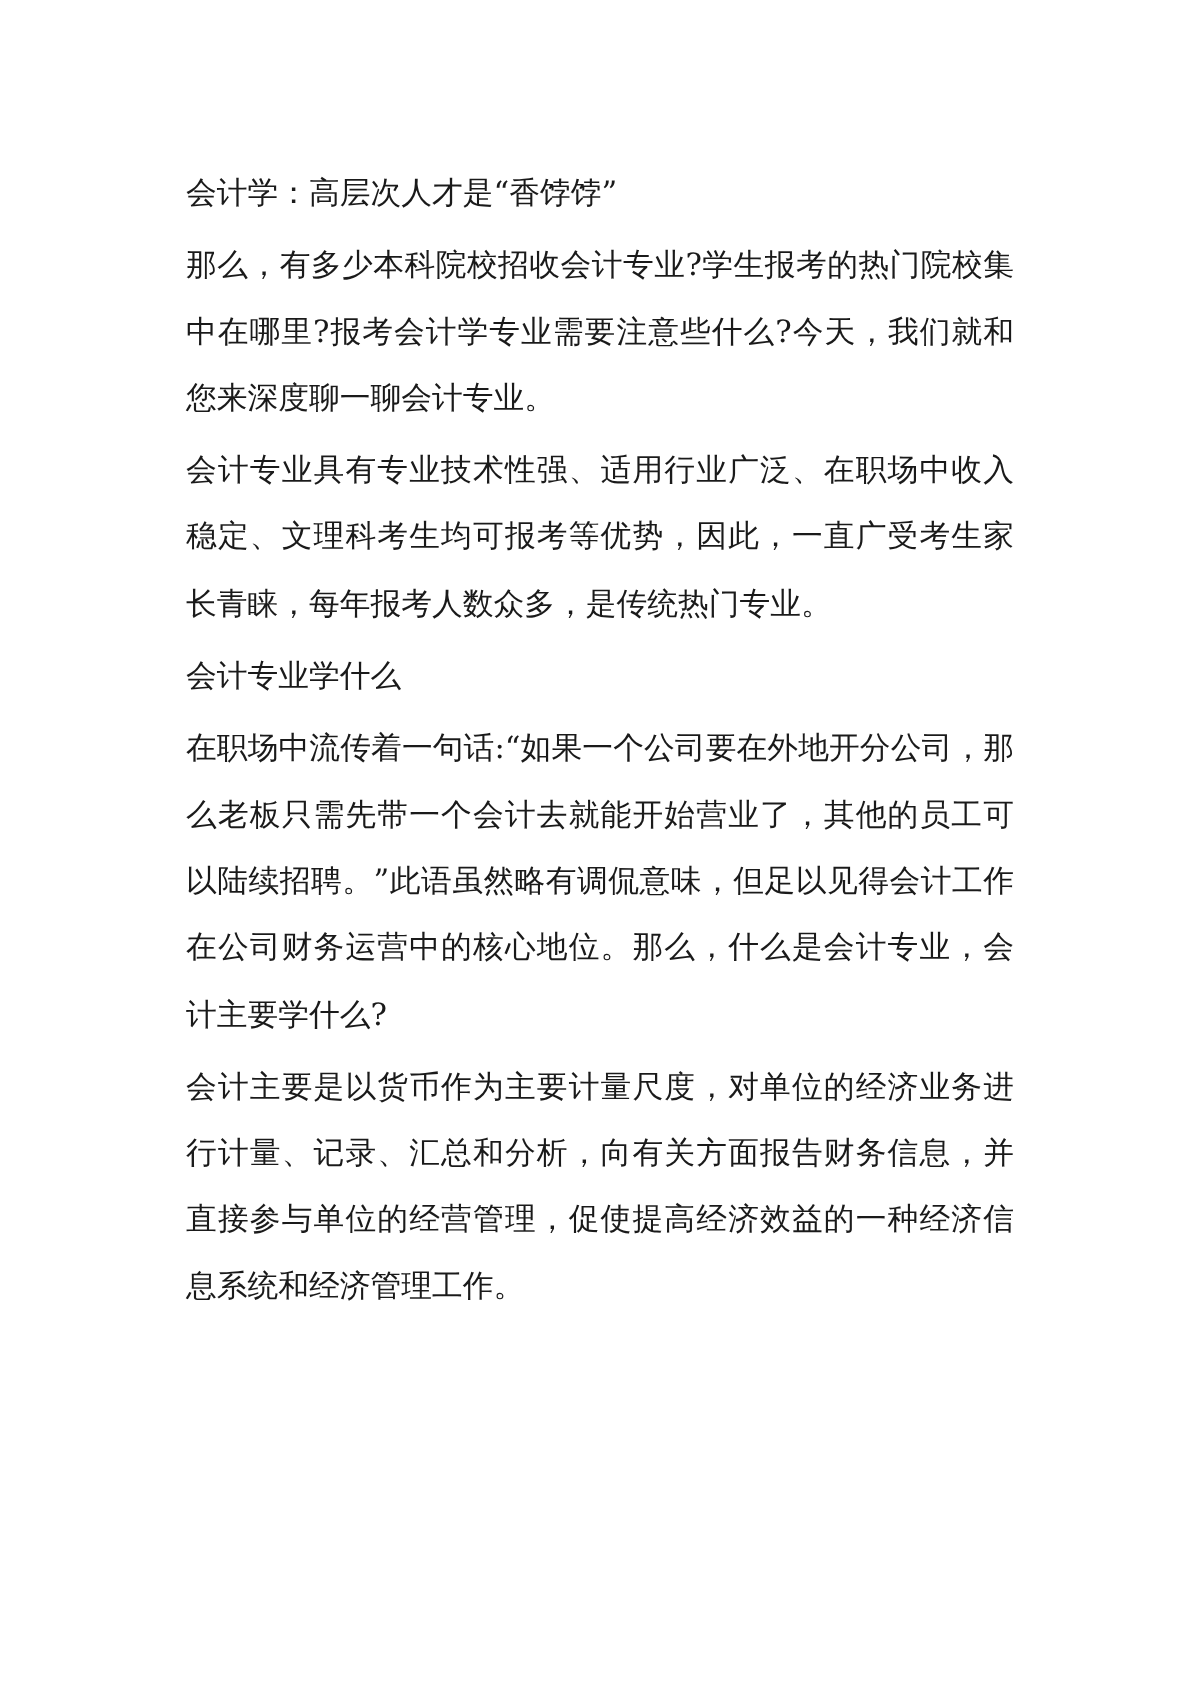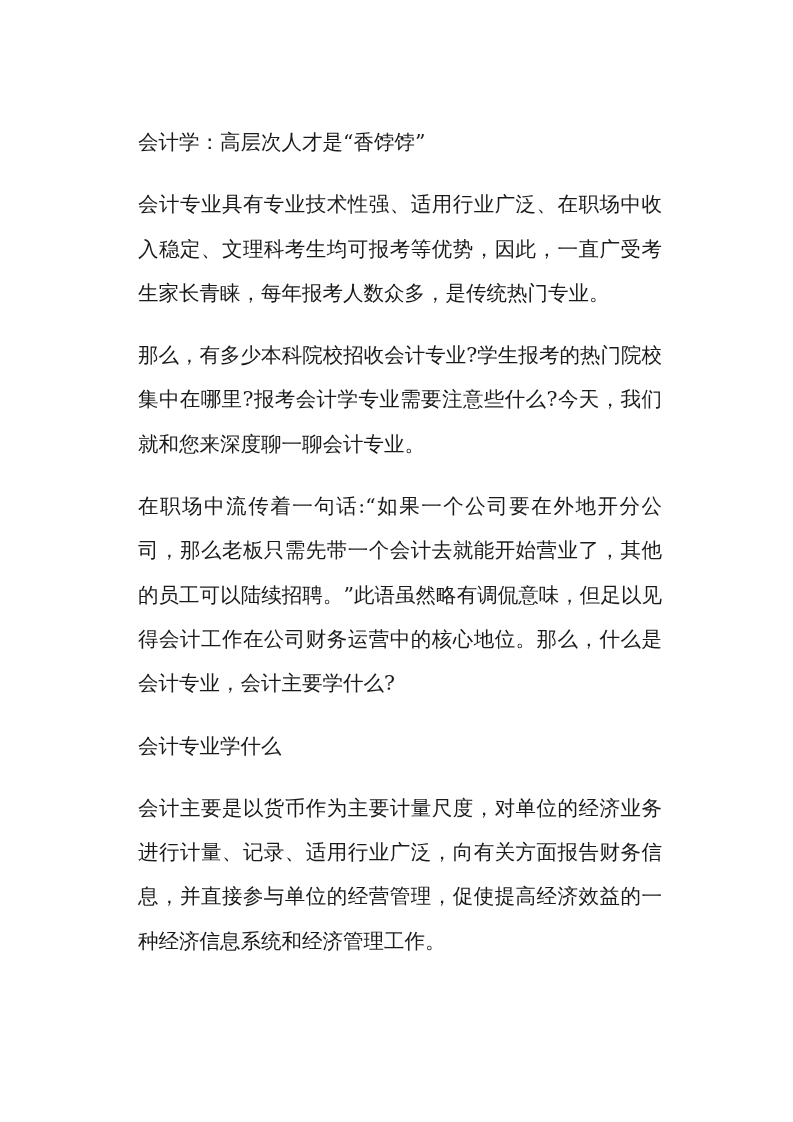--- a/index.html
+++ b/index.html
@@ -24,7 +24,7 @@
       color: #1a1a1a;
     }
     .para {
-      margin: 18px;
+      margin: 4px;
       padding: 0;
       text-align: justify;
       text-justify: inter-character;

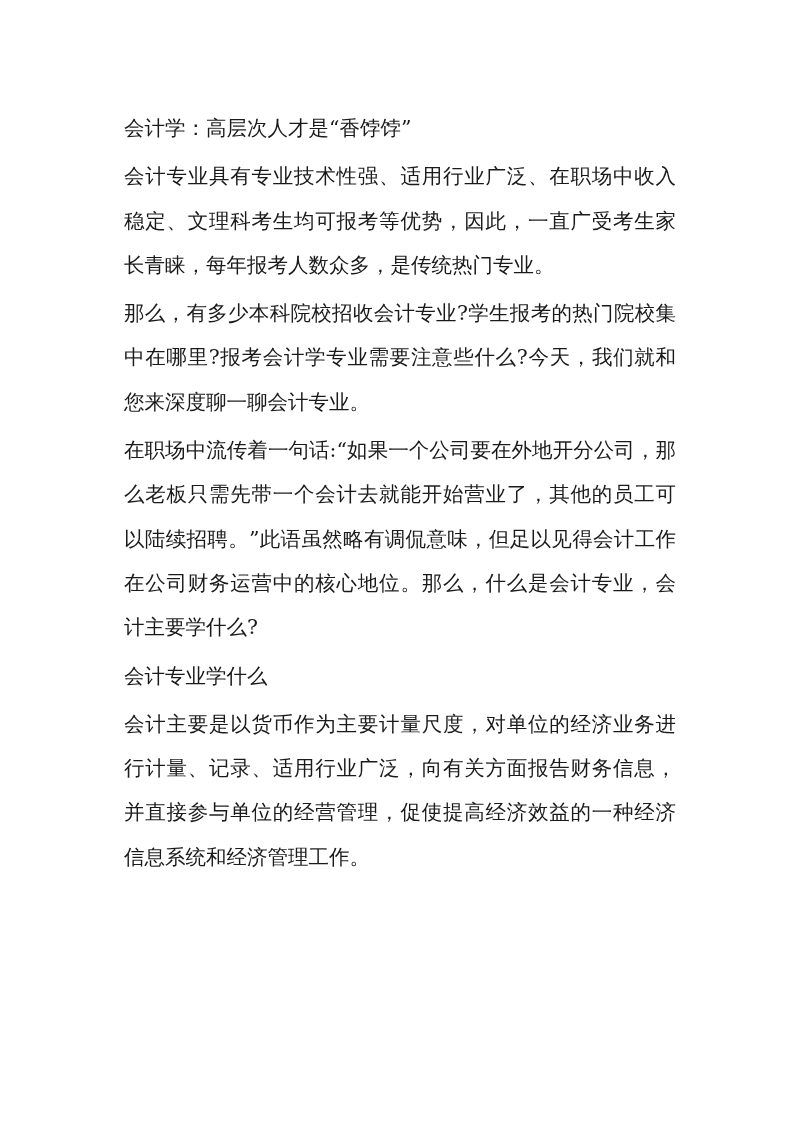--- a/index.html
+++ b/index.html
@@ -36,8 +36,8 @@
 
 <div class="page">
   <p class="para">会计学：高层次人才是“香饽饽”</p>
+  <p class="para">那么，有多少本科院校招收会计专业?学生报考的热门院校集中在哪里?报考会计学专业需要注意些什么?今天，我们就和您来深度聊一聊会计专业。</p>
   <p class="para">会计专业具有专业技术性强、适用行业广泛、在职场中收入稳定、文理科考生均可报考等优势，因此，一直广受考生家长青睐，每年报考人数众多，是传统热门专业。</p>
-  <p class="para">那么，有多少本科院校招收会计专业?学生报考的热门院校集中在哪里?报考会计学专业需要注意些什么?今天，我们就和您来深度聊一聊会计专业。</p>
   <p class="para">在职场中流传着一句话:“如果一个公司要在外地开分公司，那么老板只需先带一个会计去就能开始营业了，其他的员工可以陆续招聘。”此语虽然略有调侃意味，但足以见得会计工作在公司财务运营中的核心地位。那么，什么是会计专业，会计主要学什么?</p>
   <p class="para">会计专业学什么</p>
   <p class="para">会计主要是以货币作为主要计量尺度，对单位的经济业务进行计量、记录、适用行业广泛，向有关方面报告财务信息，并直接参与单位的经营管理，促使提高经济效益的一种经济信息系统和经济管理工作。</p>

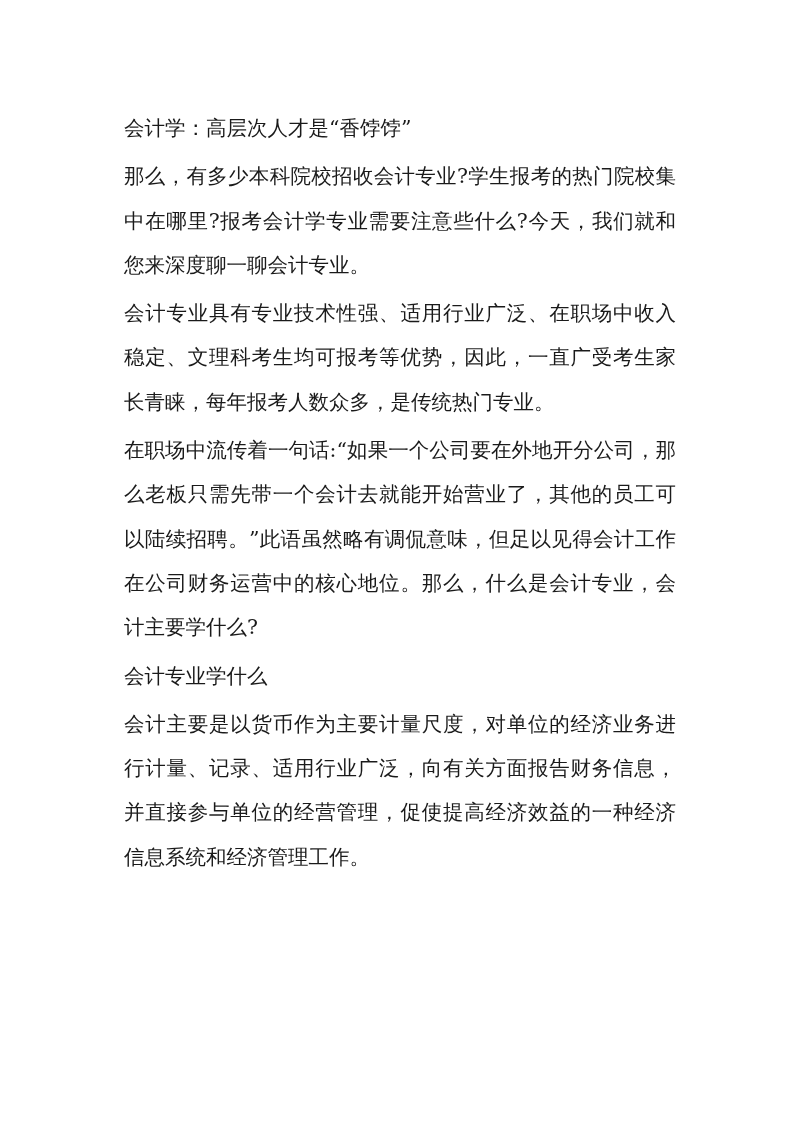--- a/index.html
+++ b/index.html
@@ -38,8 +38,8 @@
   <p class="para">会计学：高层次人才是“香饽饽”</p>
   <p class="para">那么，有多少本科院校招收会计专业?学生报考的热门院校集中在哪里?报考会计学专业需要注意些什么?今天，我们就和您来深度聊一聊会计专业。</p>
   <p class="para">会计专业具有专业技术性强、适用行业广泛、在职场中收入稳定、文理科考生均可报考等优势，因此，一直广受考生家长青睐，每年报考人数众多，是传统热门专业。</p>
+  <p class="para">会计专业学什么</p>
   <p class="para">在职场中流传着一句话:“如果一个公司要在外地开分公司，那么老板只需先带一个会计去就能开始营业了，其他的员工可以陆续招聘。”此语虽然略有调侃意味，但足以见得会计工作在公司财务运营中的核心地位。那么，什么是会计专业，会计主要学什么?</p>
-  <p class="para">会计专业学什么</p>
   <p class="para">会计主要是以货币作为主要计量尺度，对单位的经济业务进行计量、记录、适用行业广泛，向有关方面报告财务信息，并直接参与单位的经营管理，促使提高经济效益的一种经济信息系统和经济管理工作。</p>
 </div>
 

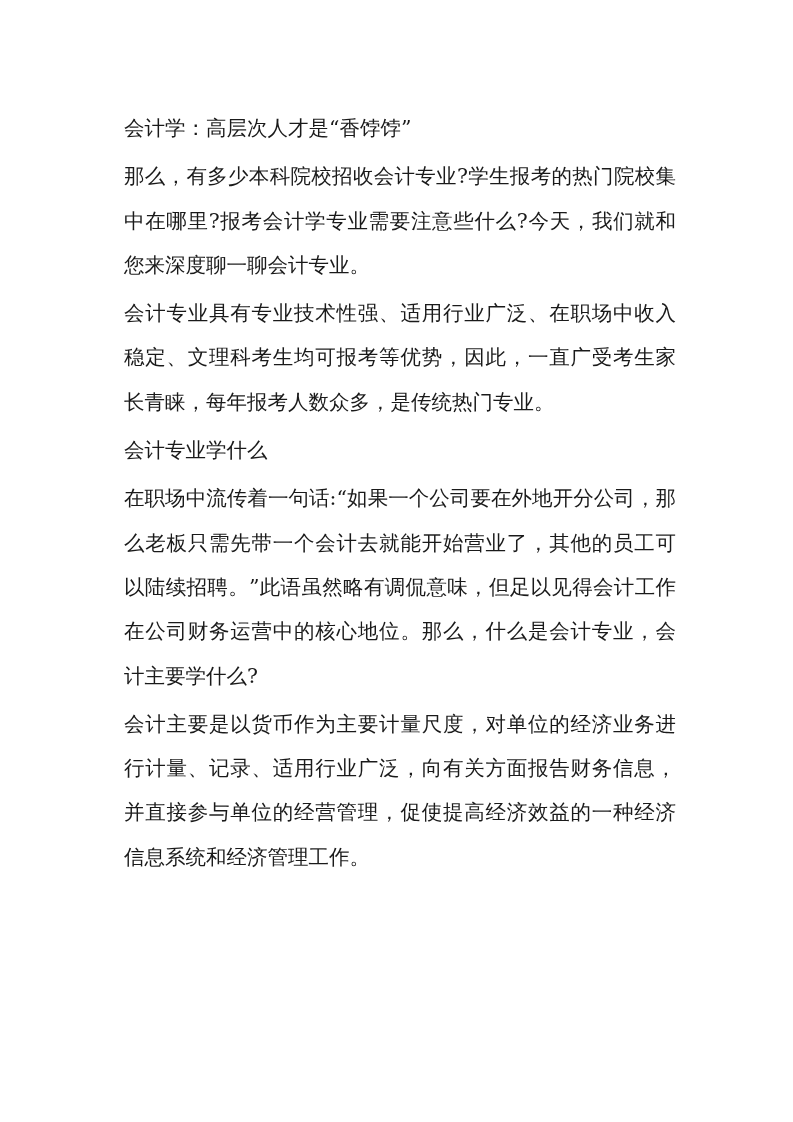--- a/index.html
+++ b/index.html
@@ -40,7 +40,7 @@
   <p class="para">会计专业具有专业技术性强、适用行业广泛、在职场中收入稳定、文理科考生均可报考等优势，因此，一直广受考生家长青睐，每年报考人数众多，是传统热门专业。</p>
   <p class="para">会计专业学什么</p>
   <p class="para">在职场中流传着一句话:“如果一个公司要在外地开分公司，那么老板只需先带一个会计去就能开始营业了，其他的员工可以陆续招聘。”此语虽然略有调侃意味，但足以见得会计工作在公司财务运营中的核心地位。那么，什么是会计专业，会计主要学什么?</p>
-  <p class="para">会计主要是以货币作为主要计量尺度，对单位的经济业务进行计量、记录、适用行业广泛，向有关方面报告财务信息，并直接参与单位的经营管理，促使提高经济效益的一种经济信息系统和经济管理工作。</p>
+  <p class="para">会计主要是以货币作为主要计量尺度，对单位的经济业务进行计量、记录、汇总和分析，向有关方面报告财务信息，并直接参与单位的经营管理，促使提高经济效益的一种经济信息系统和经济管理工作。</p>
 </div>
 
 </body></html>

